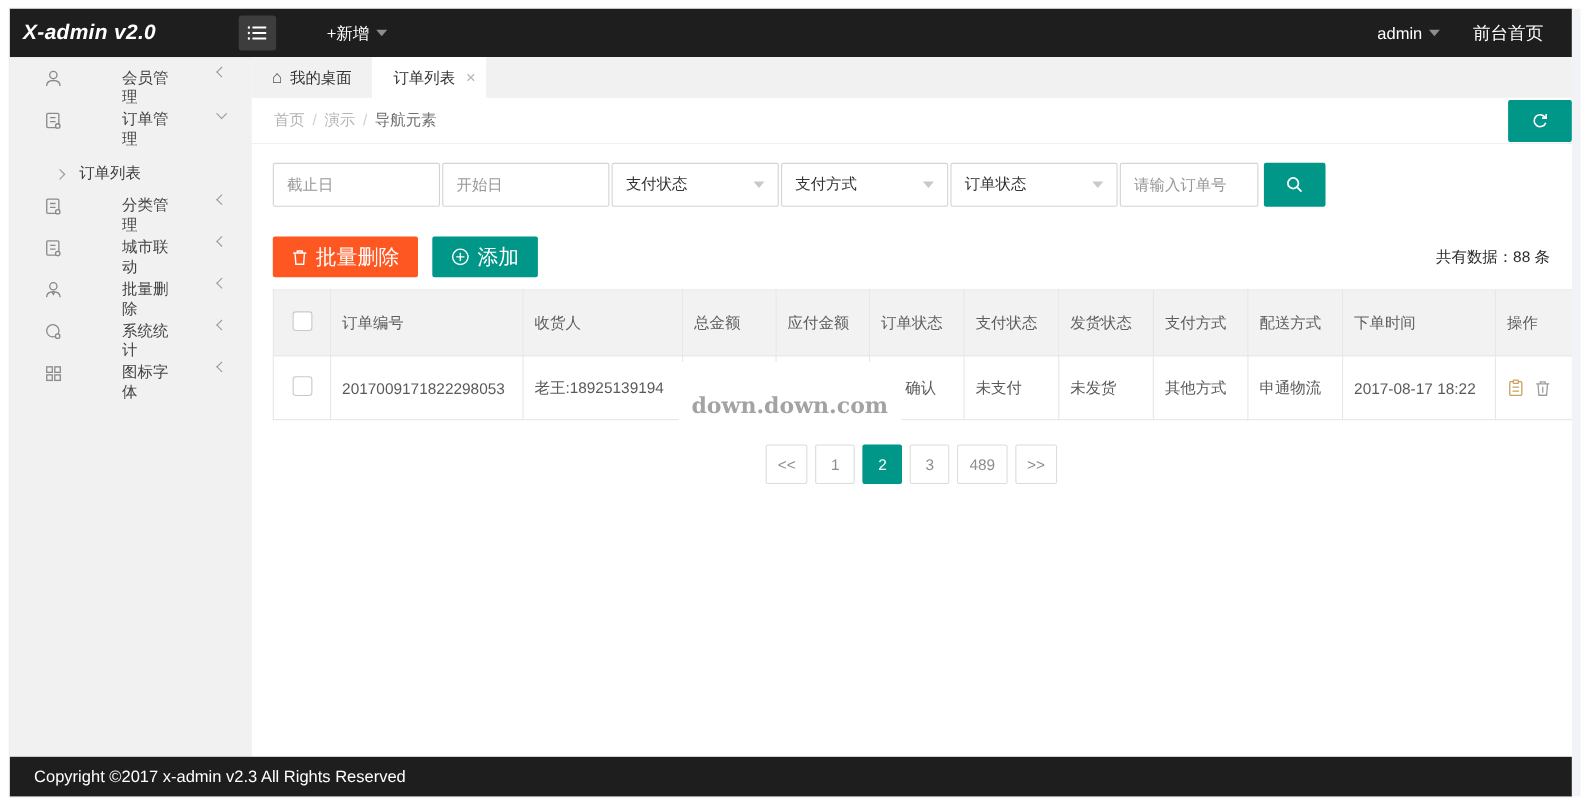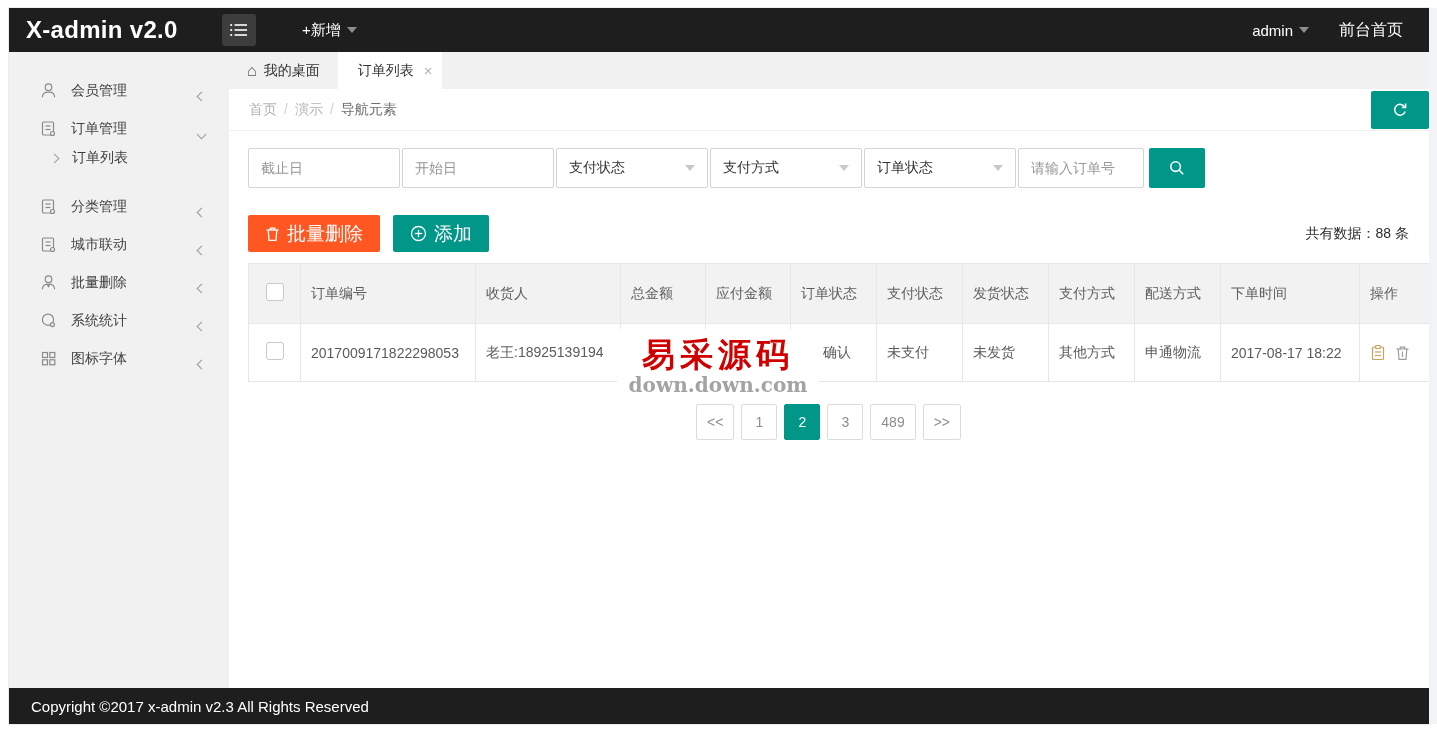--- a/index.html
+++ b/index.html
@@ -10,7 +10,7 @@
 
   
   .navbar { height:44px; background:#1e1e1e; display:flex; align-items:center; color:#fff; flex:0 0 auto; }
-  .brand { margin-left:17px; width:196px; font-size:24px; font-weight:bold; letter-spacing:.3px; }
+  .brand { margin-left:12px; width:196px; font-size:19px; font-weight:bold; letter-spacing:.3px;font-style:italic; }
   .burger-btn { width:34px; height:32px; background:#3d3d3d; border-radius:3px; display:flex; align-items:center; justify-content:center; cursor:pointer; }
   .newbtn { margin-left:46px; display:flex; align-items:center; font-size:15px; cursor:pointer; }
   .caret-down { width:0; height:0; border-left:5px solid transparent; border-right:5px solid transparent; border-top:6px solid #8d8d8d; margin-left:6px; display:inline-block; }

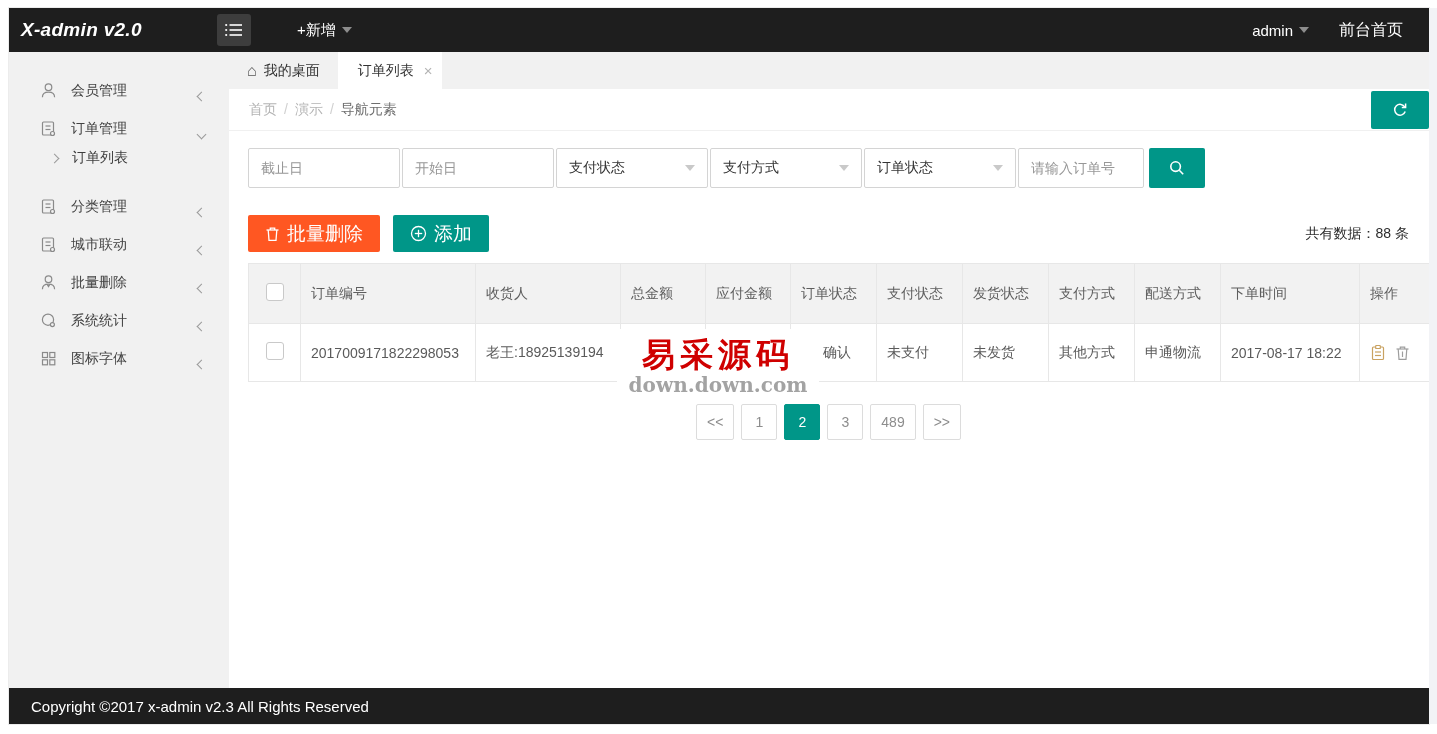--- a/index.html
+++ b/index.html
@@ -23,7 +23,7 @@
 
   
   .sidebar { width:220px; background:#f1f1f1; flex:0 0 auto; padding-top:10px; }
-  .side-item { height:38px; display:flex; align-items:flex-end; padding:0 24px 0 30px; cursor:pointer; color:#424242; font-size:14px; position:relative; }
+  .side-item { height:38px; display:flex; align-items:flex-start; padding:0 24px 0 30px; cursor:pointer; color:#424242; font-size:14px; position:relative;gap:40px; }
   .side-item .s-icon { width:19px; height:19px; margin-right:13px; color:#8a8a8a; flex:0 0 auto; }
   .side-item .s-label { flex:1; }
   .chev { width:7px; height:7px; border-left:1px solid #9a9a9a; border-bottom:1px solid #9a9a9a; display:inline-block; }

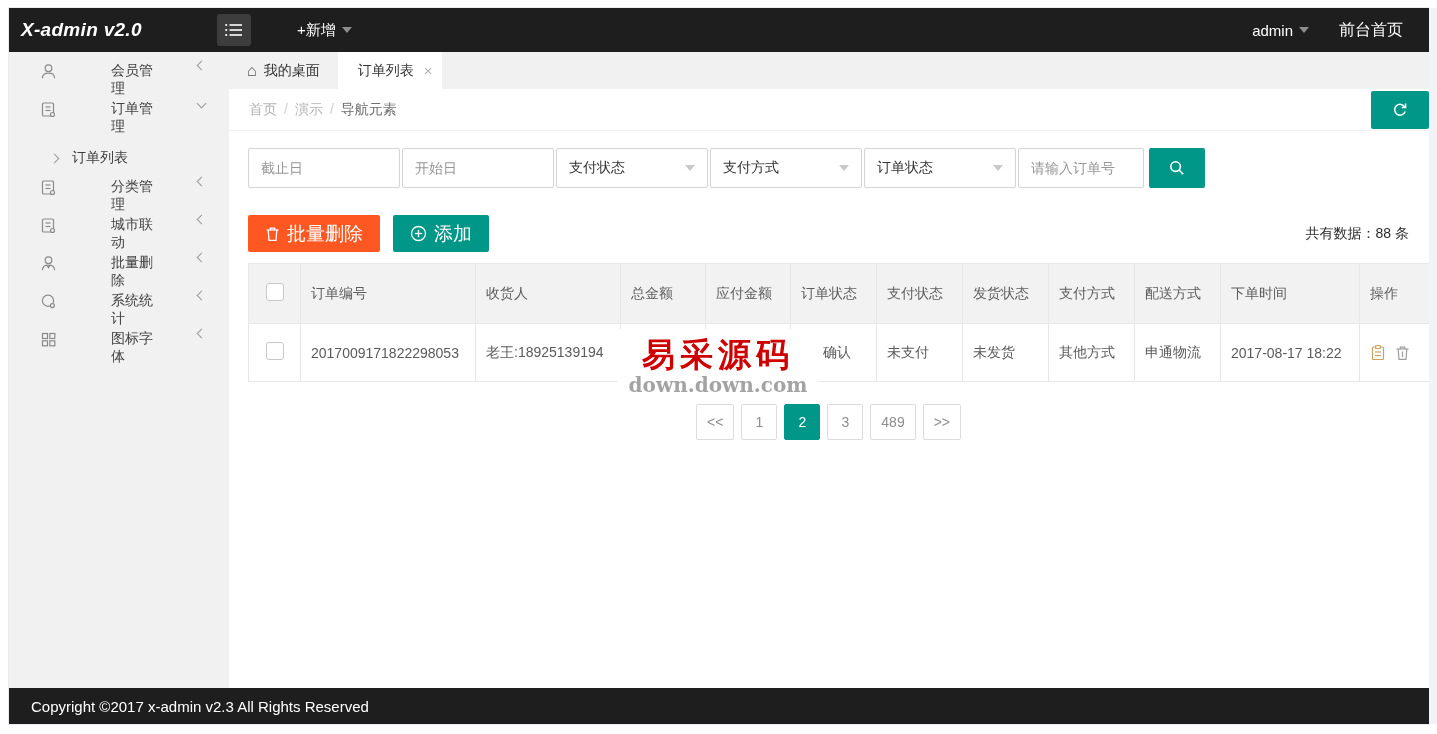--- a/index.html
+++ b/index.html
@@ -384,7 +384,6 @@
 </div>
 
 <div class="watermark">
-  <div class="wm-title">易采源码</div>
   <div class="wm-sub">down.down.com</div>
 </div>
 

